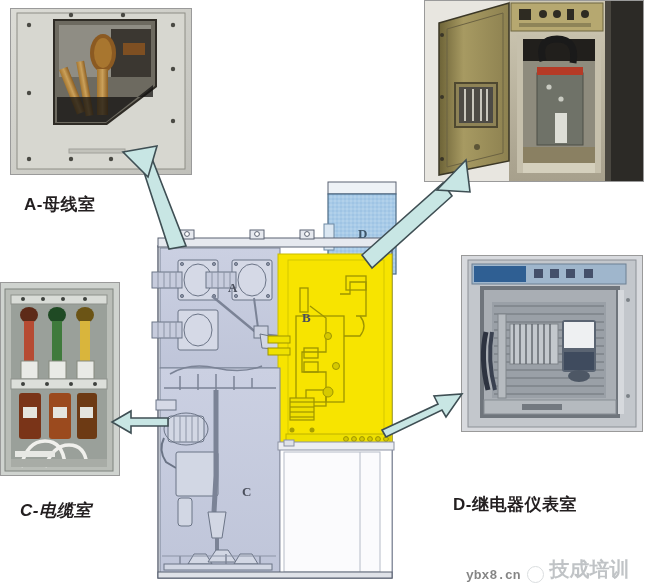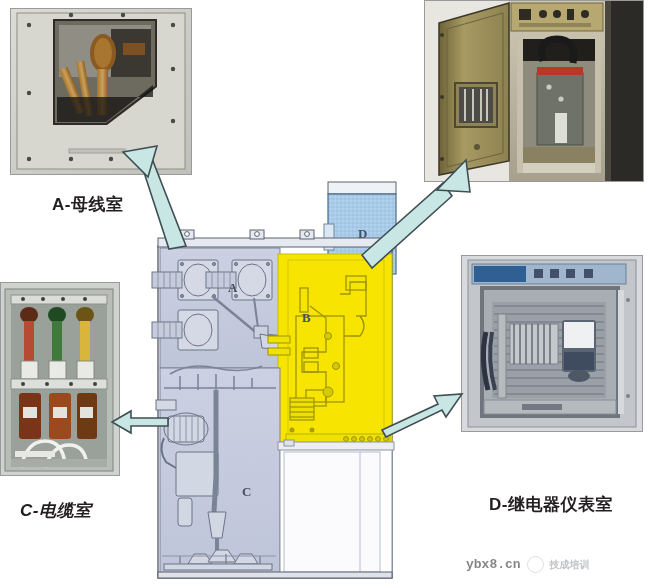--- a/index.html
+++ b/index.html
@@ -475,7 +475,7 @@
     </g>
   </svg>
 
-  <div class="cap" style="left:52px;top:193px;">A-母线室</div>
+  <div class="cap" style="left:24px;top:193px;">A-母线室</div>
   <div class="cap" style="left:20px;top:499px;font-style:italic;">C-电缆室</div>
   <div class="cap" style="left:453px;top:493px;margin-left:36px;">D-继电器仪表室</div>
 

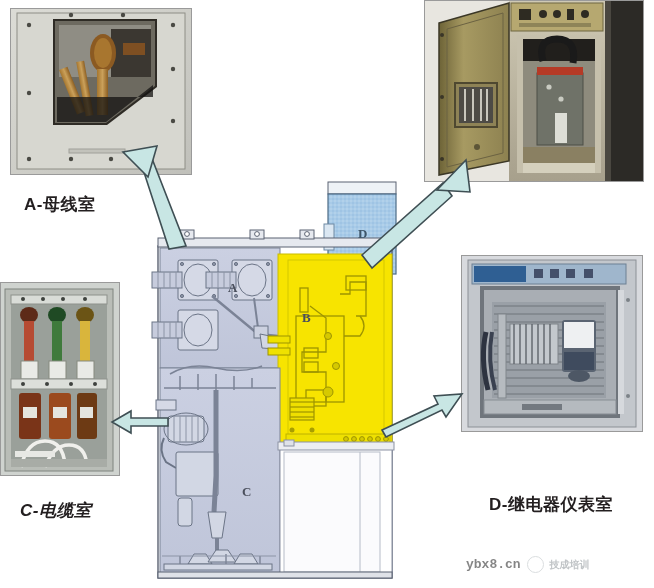--- a/index.html
+++ b/index.html
@@ -477,7 +477,7 @@
 
   <div class="cap" style="left:24px;top:193px;">A-母线室</div>
   <div class="cap" style="left:20px;top:499px;font-style:italic;">C-电缆室</div>
-  <div class="cap" style="left:453px;top:493px;margin-left:36px;">D-继电器仪表室</div>
+  <div class="cap" style="left:453px;top:493px;">D-继电器仪表室</div>
 
   <div class="wm" style="left:466px;top:556px;">
     <span class="t1">ybx8.cn</span>

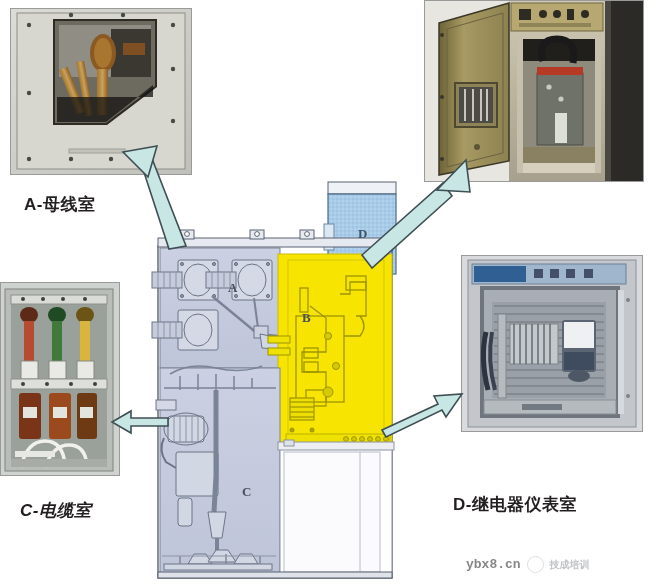--- a/index.html
+++ b/index.html
@@ -21,7 +21,7 @@
   }
 
   
-  .wm{position:absolute;display:flex;align-items:center;gap:6px;opacity:.62;}
+  .wm{position:absolute;display:flex;align-items:flex-end;gap:6px;opacity:.62;}
   .wm .t1{font-family:"Liberation Mono","DejaVu Sans Mono",monospace;font-size:13px;font-weight:700;color:#3b3b3b;}
   .wm .t2{font-size:10px;color:#9aa0a4;font-weight:700;}
   .wm .wc{width:15px;height:15px;border-radius:50%;border:1.5px solid #c3c8cb;}

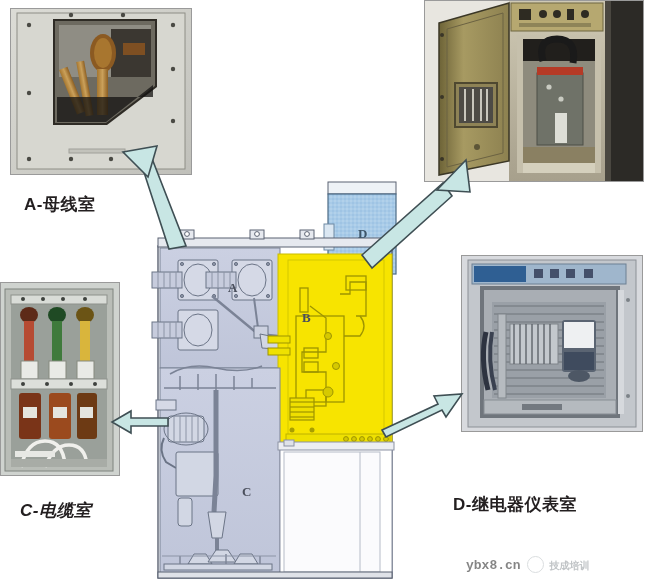--- a/index.html
+++ b/index.html
@@ -23,7 +23,7 @@
   
   .wm{position:absolute;display:flex;align-items:flex-end;gap:6px;opacity:.62;}
   .wm .t1{font-family:"Liberation Mono","DejaVu Sans Mono",monospace;font-size:13px;font-weight:700;color:#3b3b3b;}
-  .wm .t2{font-size:10px;color:#9aa0a4;font-weight:700;}
+  .wm .t2{font-size:20px;color:#9aa0a4;font-weight:700;}
   .wm .wc{width:15px;height:15px;border-radius:50%;border:1.5px solid #c3c8cb;}
 
   svg{display:block;}

